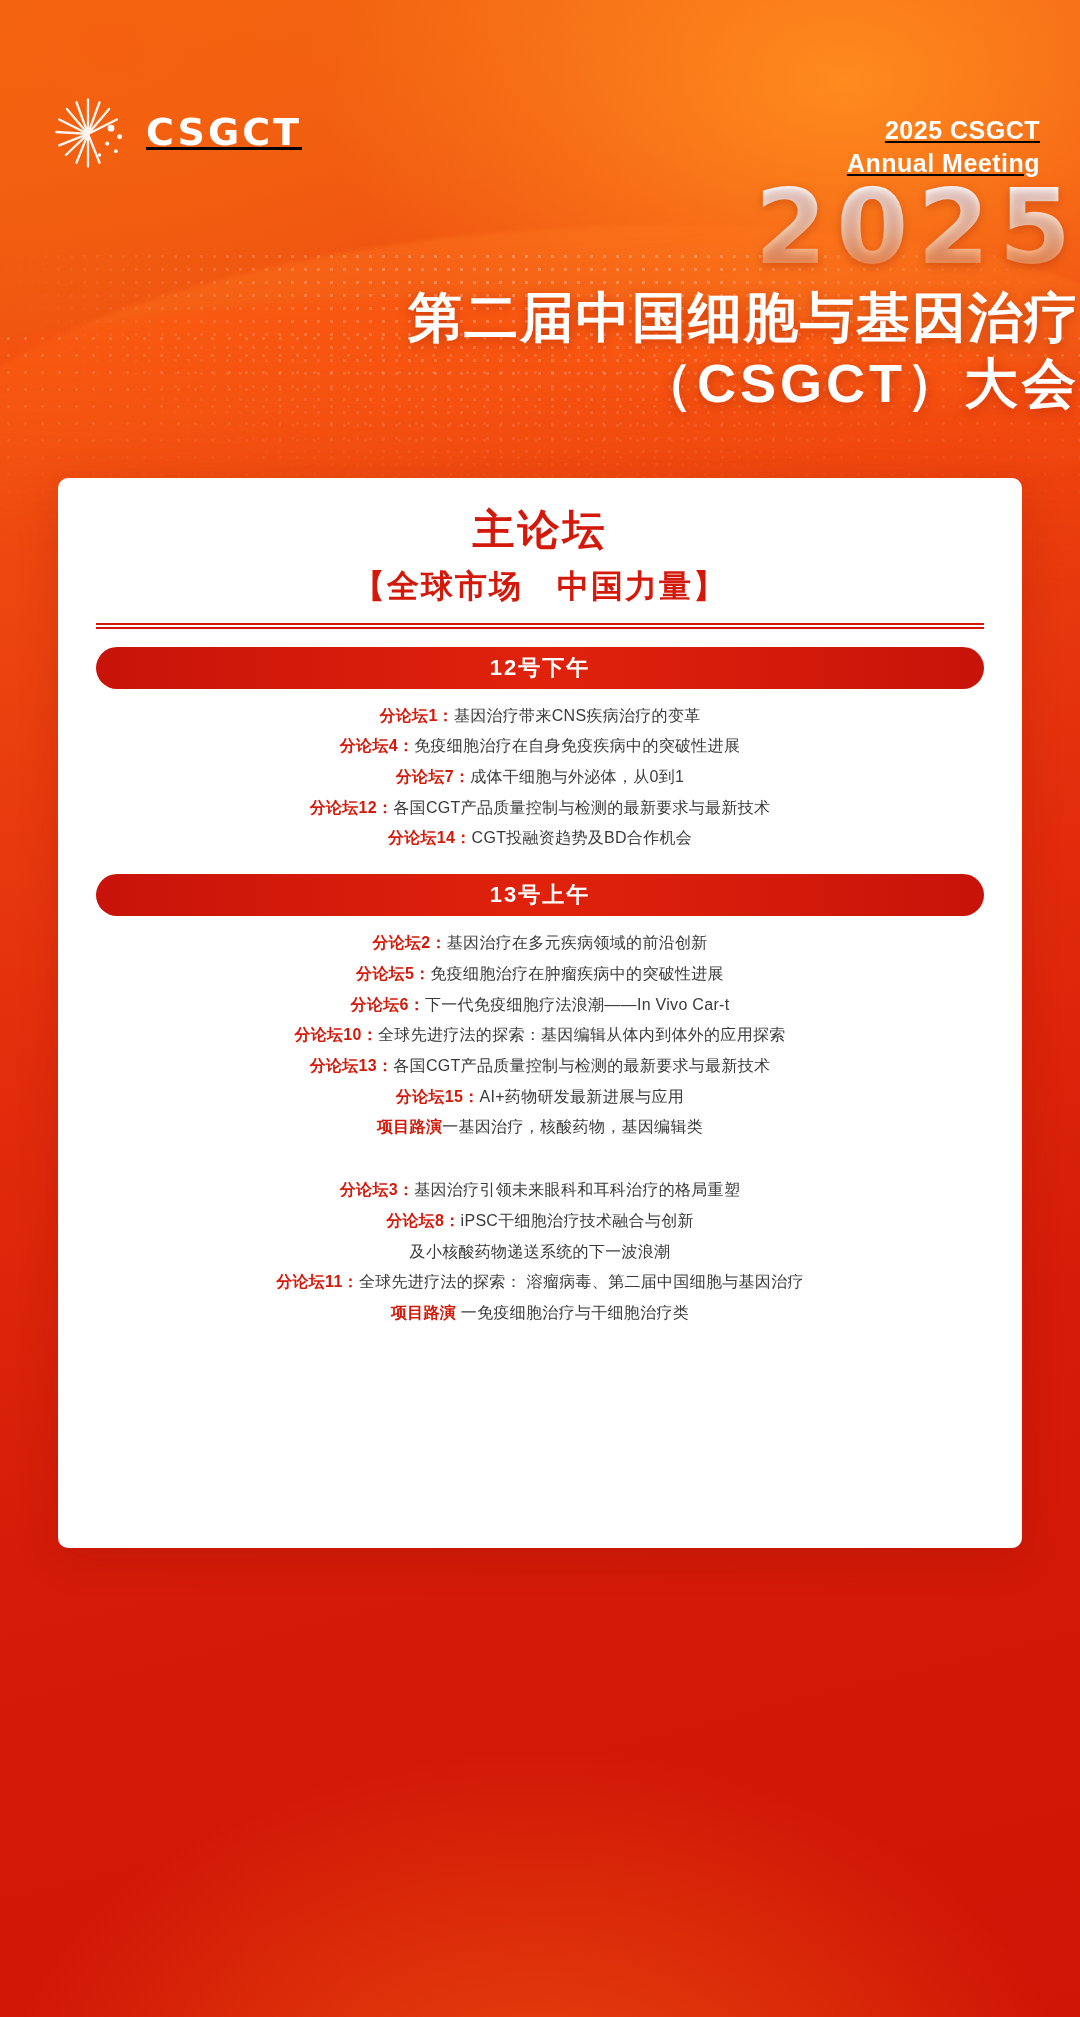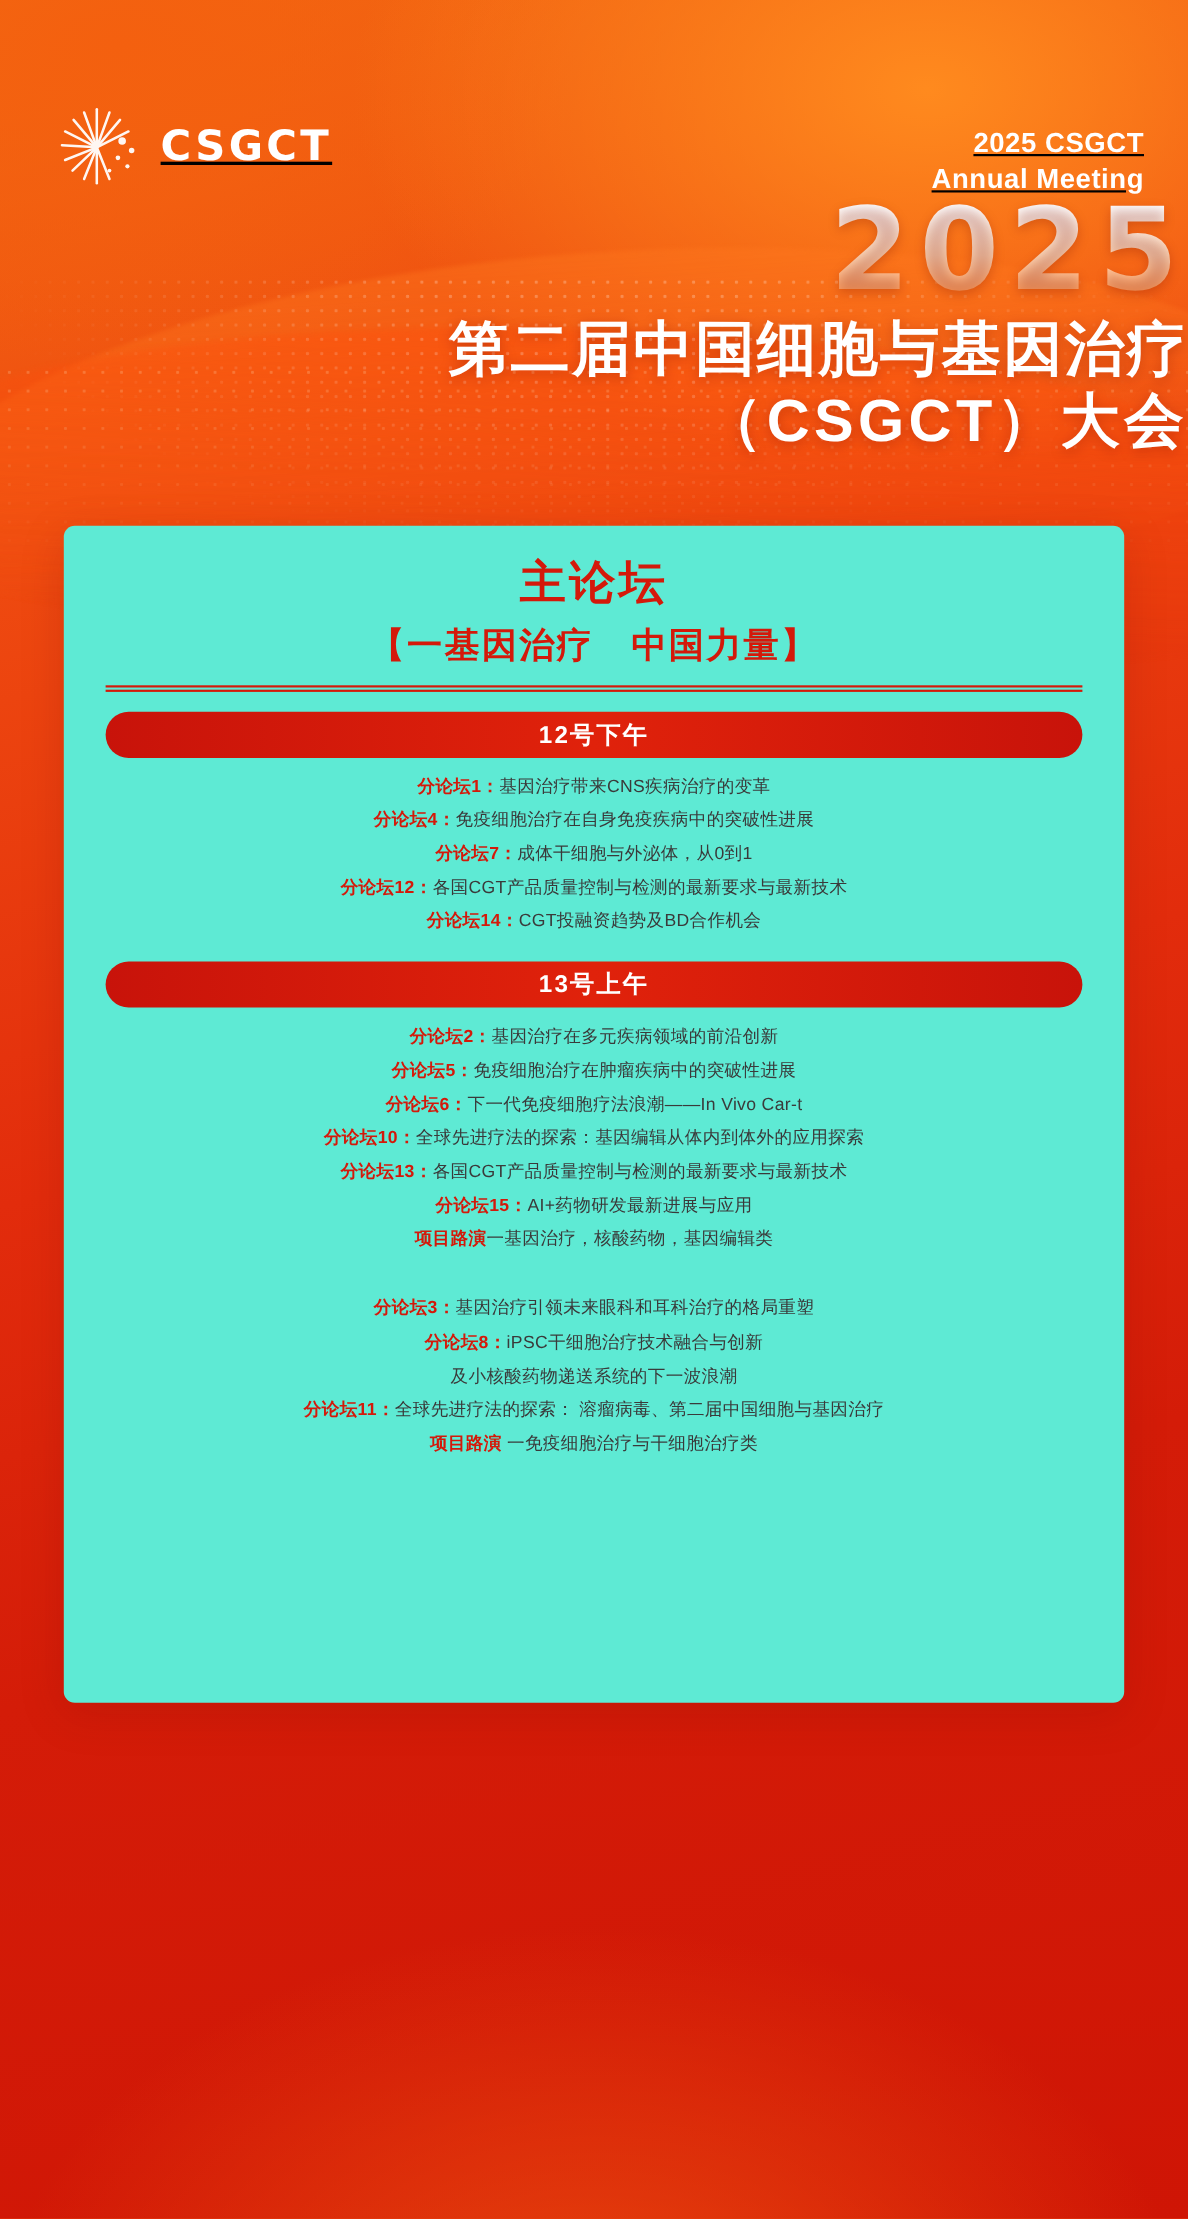--- a/index.html
+++ b/index.html
@@ -140,7 +140,7 @@
     top: 478px;
     width: 964px;
     height: 1070px;
-    background: #5eead4;
+    background: #ffffff;
     border-radius: 10px;
     box-shadow: 0 10px 40px rgba(120,10,0,0.18);
     padding: 26px 32px 30px;

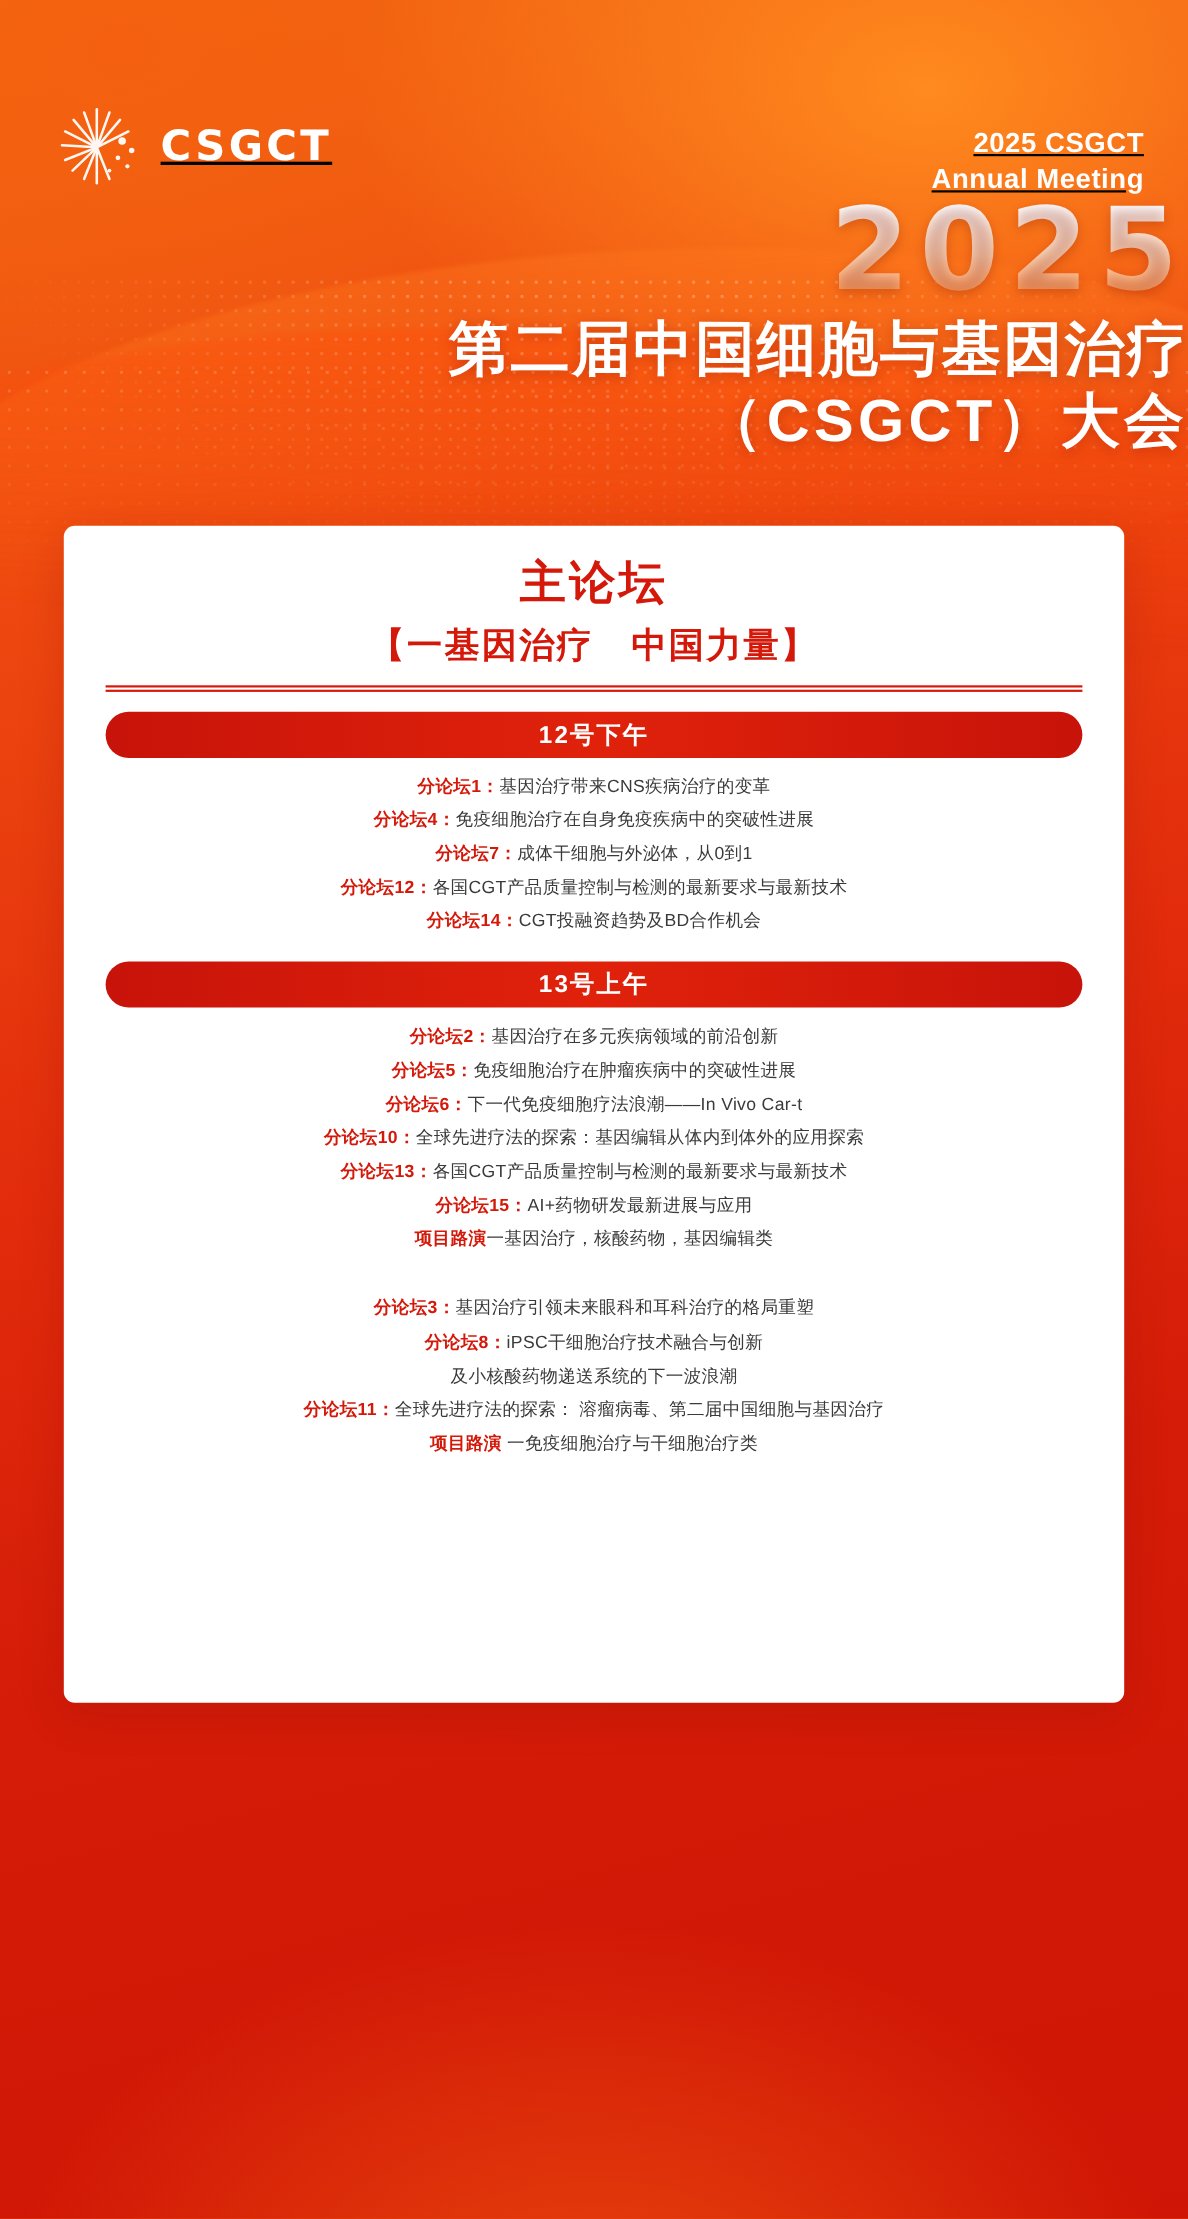--- a/index.html
+++ b/index.html
@@ -256,7 +256,7 @@
 
 <div class="card">
   <div class="card-title">主论坛</div>
-  <div class="card-sub">【一基因治疗　中国力量】</div>
+  <div class="card-sub">【全球市场　中国力量】</div>
   <div class="divider"></div>
 
   <div id="sessions">

